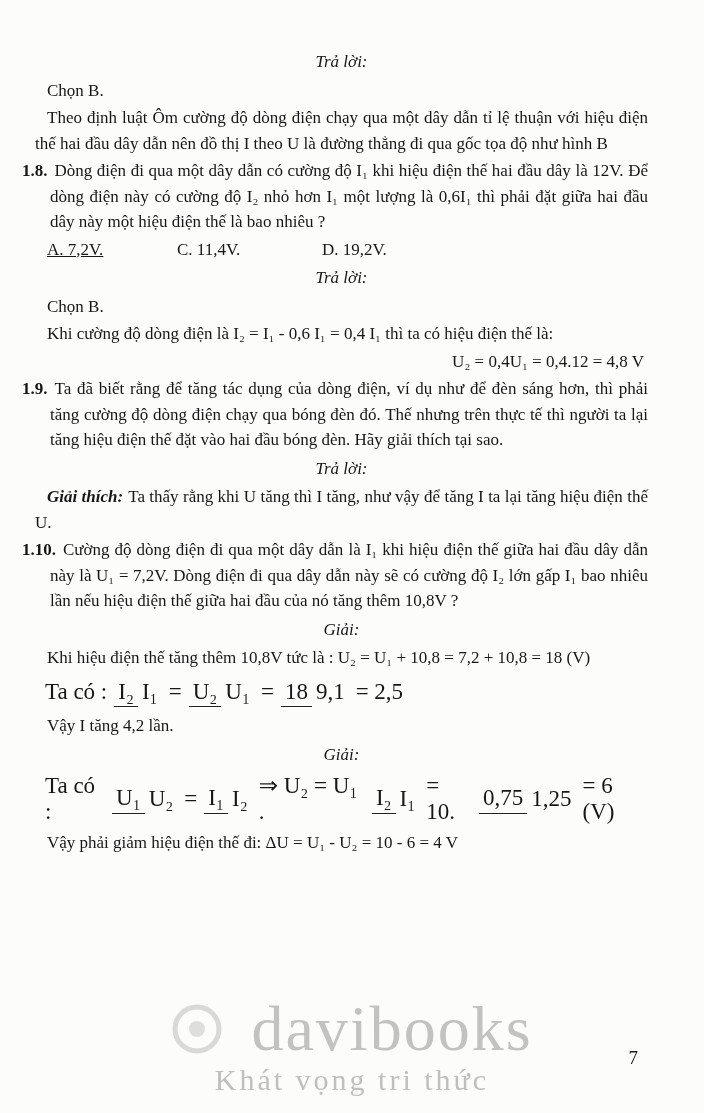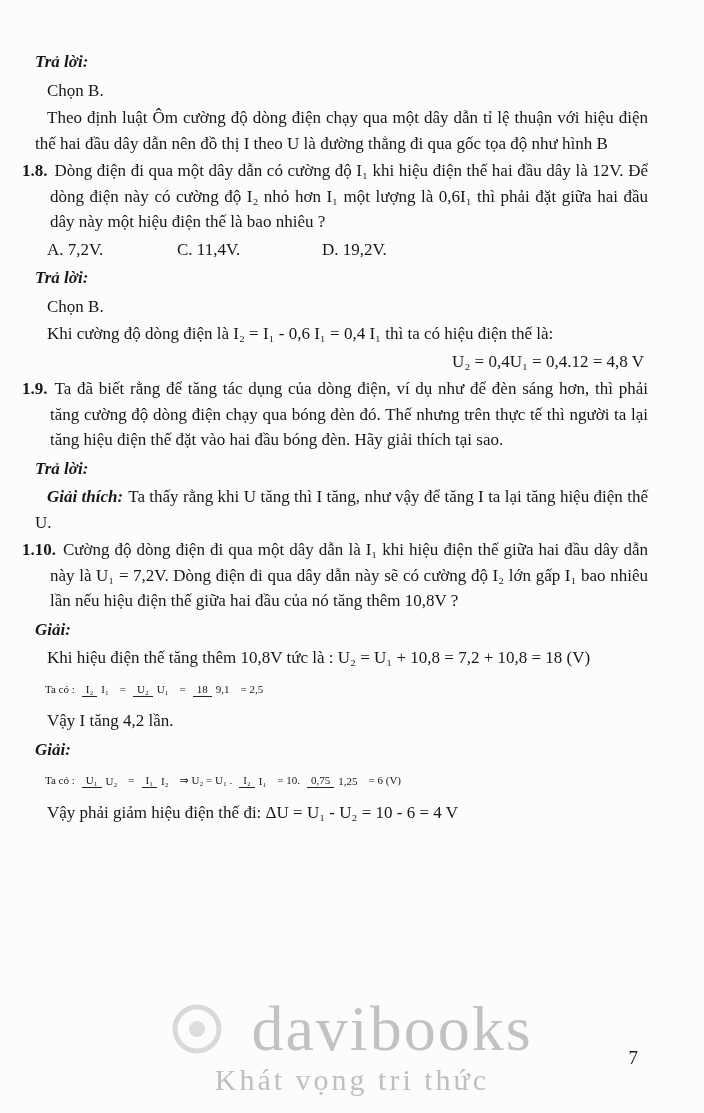--- a/index.html
+++ b/index.html
@@ -22,8 +22,8 @@
   }
   .content p { margin: 0 0 2px 0; }
   .center-head {
-    text-align: left;
-    font-weight: bold;
+    text-align: center;
+    font-weight: normal;
     font-style: italic;
     margin: 3px 0 !important;
   }

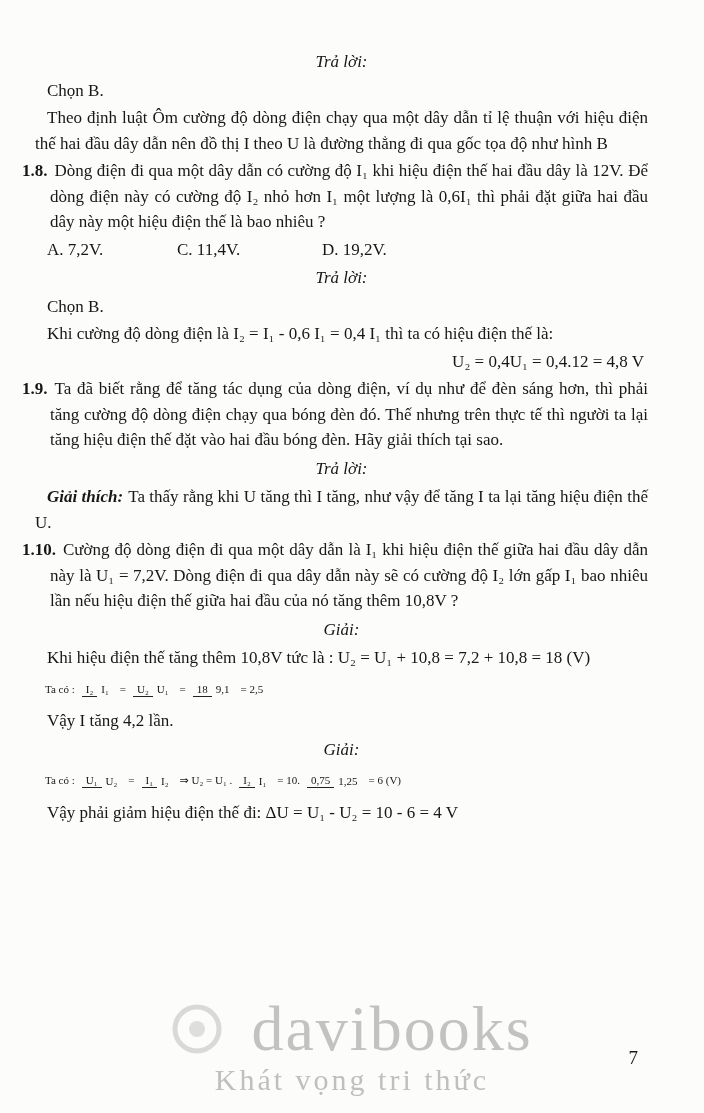--- a/index.html
+++ b/index.html
@@ -38,7 +38,7 @@
   .qnum { font-weight: bold; padding-right: 7px; }
   .bi { font-weight: bold; font-style: italic; padding-right: 5px; }
   .options { display: flex; padding-left: 12px; }
-  .opt-a { width: 130px; }
+  .opt-a { width: 130px; text-decoration: underline; }
   .opt-b { width: 140px; }
   .opt-c { width: 145px; }
   .eq-right { text-align: right; padding-right: 4px; }

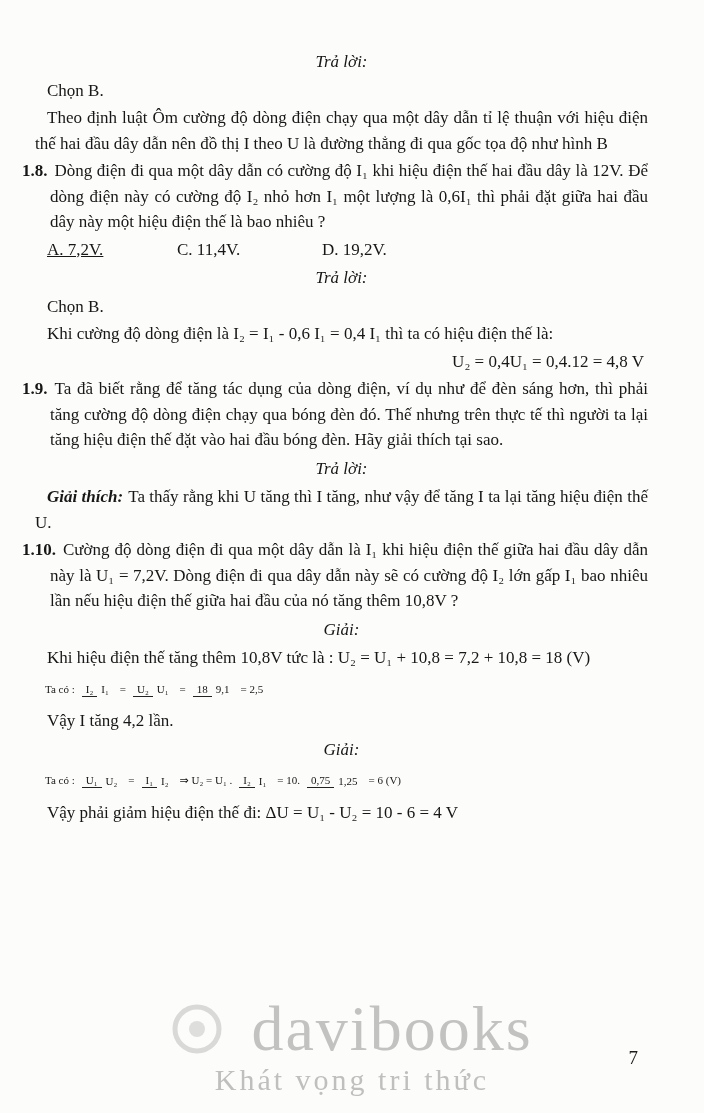--- a/index.html
+++ b/index.html
@@ -47,7 +47,7 @@
     align-items: center;
     gap: 7px;
     margin: 6px 0 6px 10px;
-    font-size: 11px;
+    font-size: 23px;
   }
   .frac {
     display: inline-flex;

